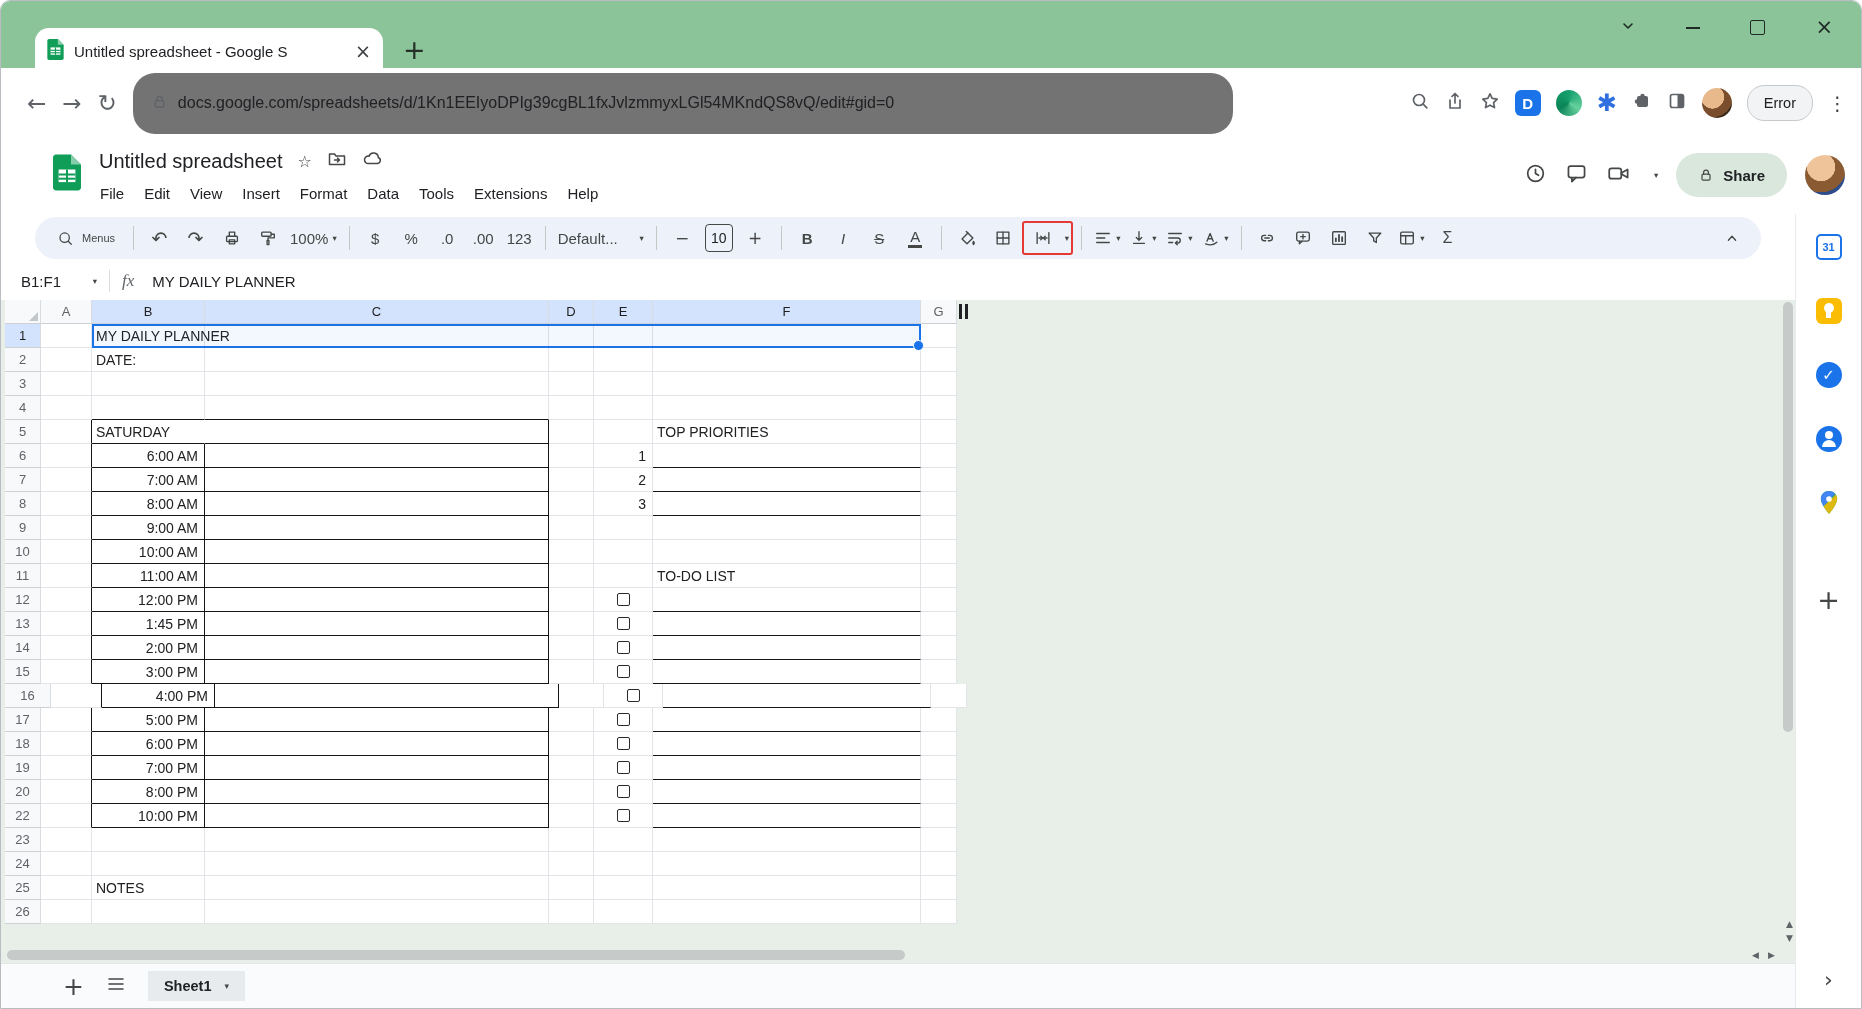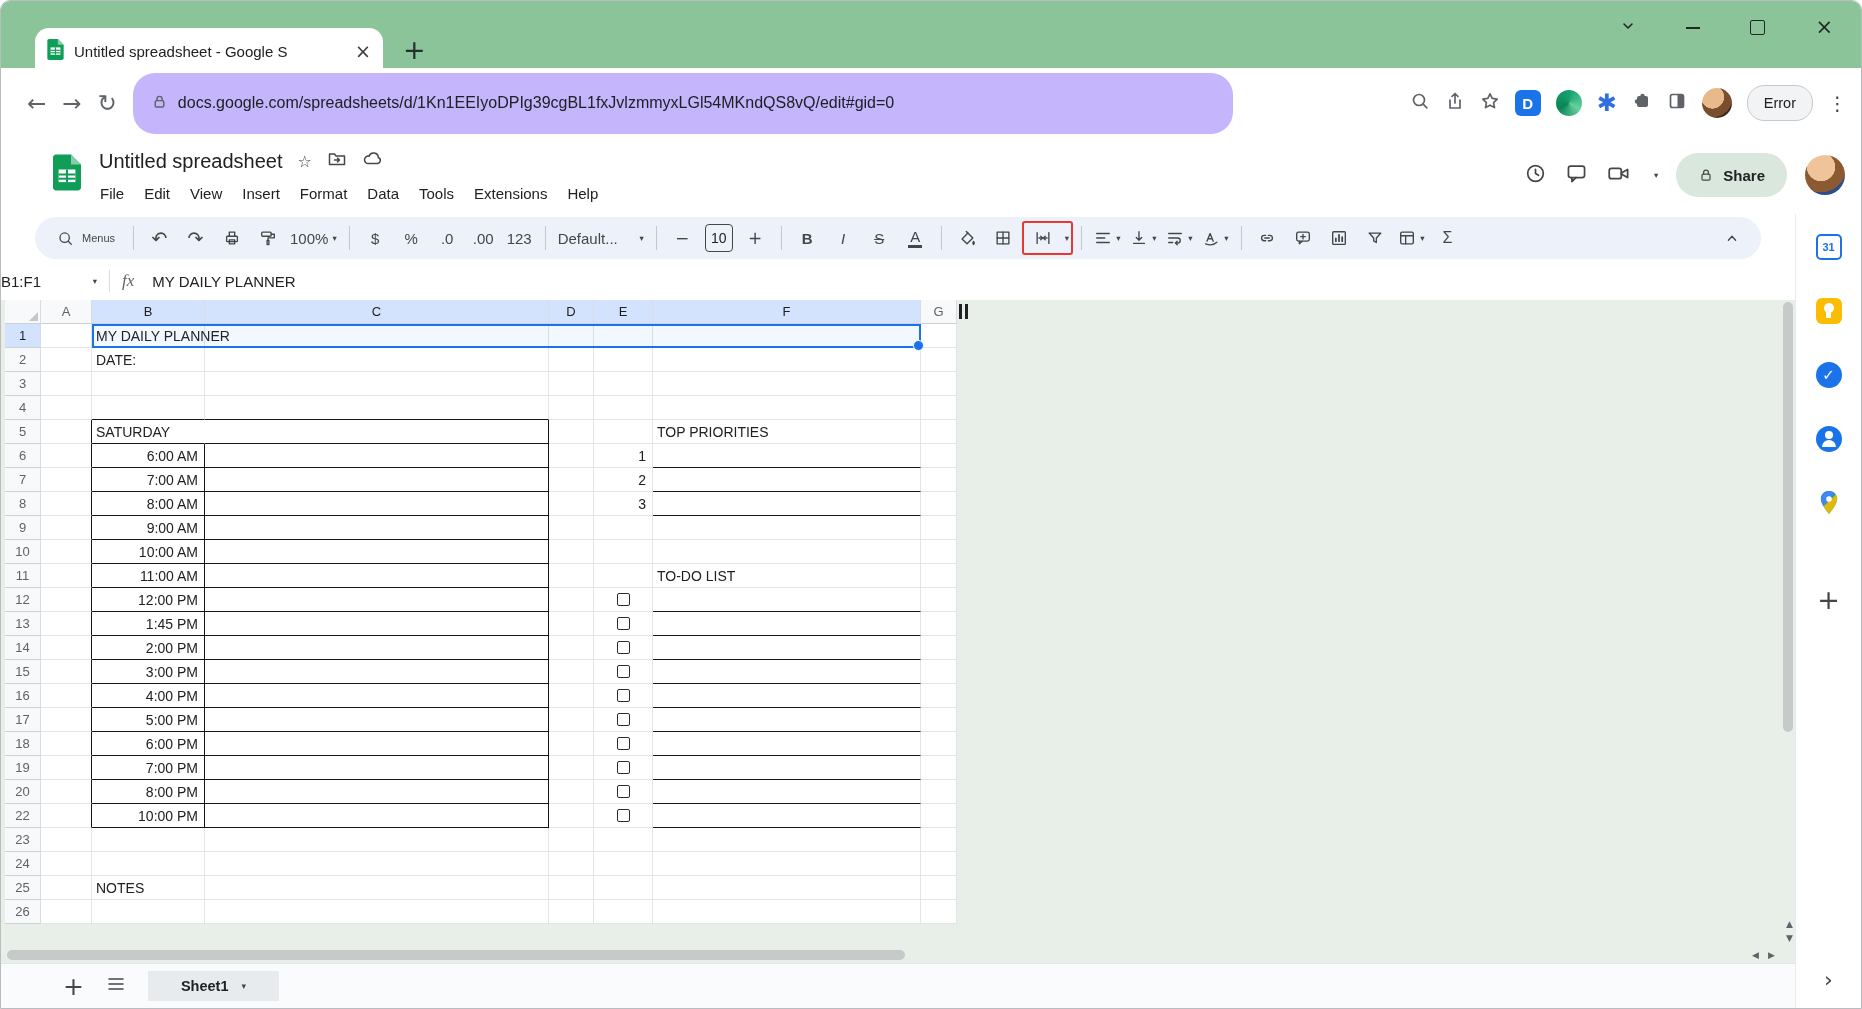--- a/index.html
+++ b/index.html
@@ -21,7 +21,7 @@
   
   .urlrow{position:absolute;top:67px;left:0;right:0;height:70px;background:#fff;display:flex;align-items:center;padding:0 14px 0 26px;box-sizing:border-box;gap:16px}
   .navic{font-size:23px;color:#5f6368;line-height:1}
-  .urlpill{height:61px;border-radius:22px;background:#c4b5fd;width:1100px;flex:none;display:flex;align-items:center;padding:0 18px;gap:10px;box-sizing:border-box}
+  .urlpill{height:61px;border-radius:22px;background:#737373;width:1100px;flex:none;display:flex;align-items:center;padding:0 18px;gap:10px;box-sizing:border-box}
   .urltext{font-size:16px;color:#202124;white-space:nowrap}
   .urlicons{flex:1;display:flex;align-items:center;justify-content:flex-end;gap:15px}
   .extD{width:26px;height:26px;border-radius:6px;background:#1a73e8;color:#fff;font-weight:bold;font-size:15px;display:flex;align-items:center;justify-content:center}

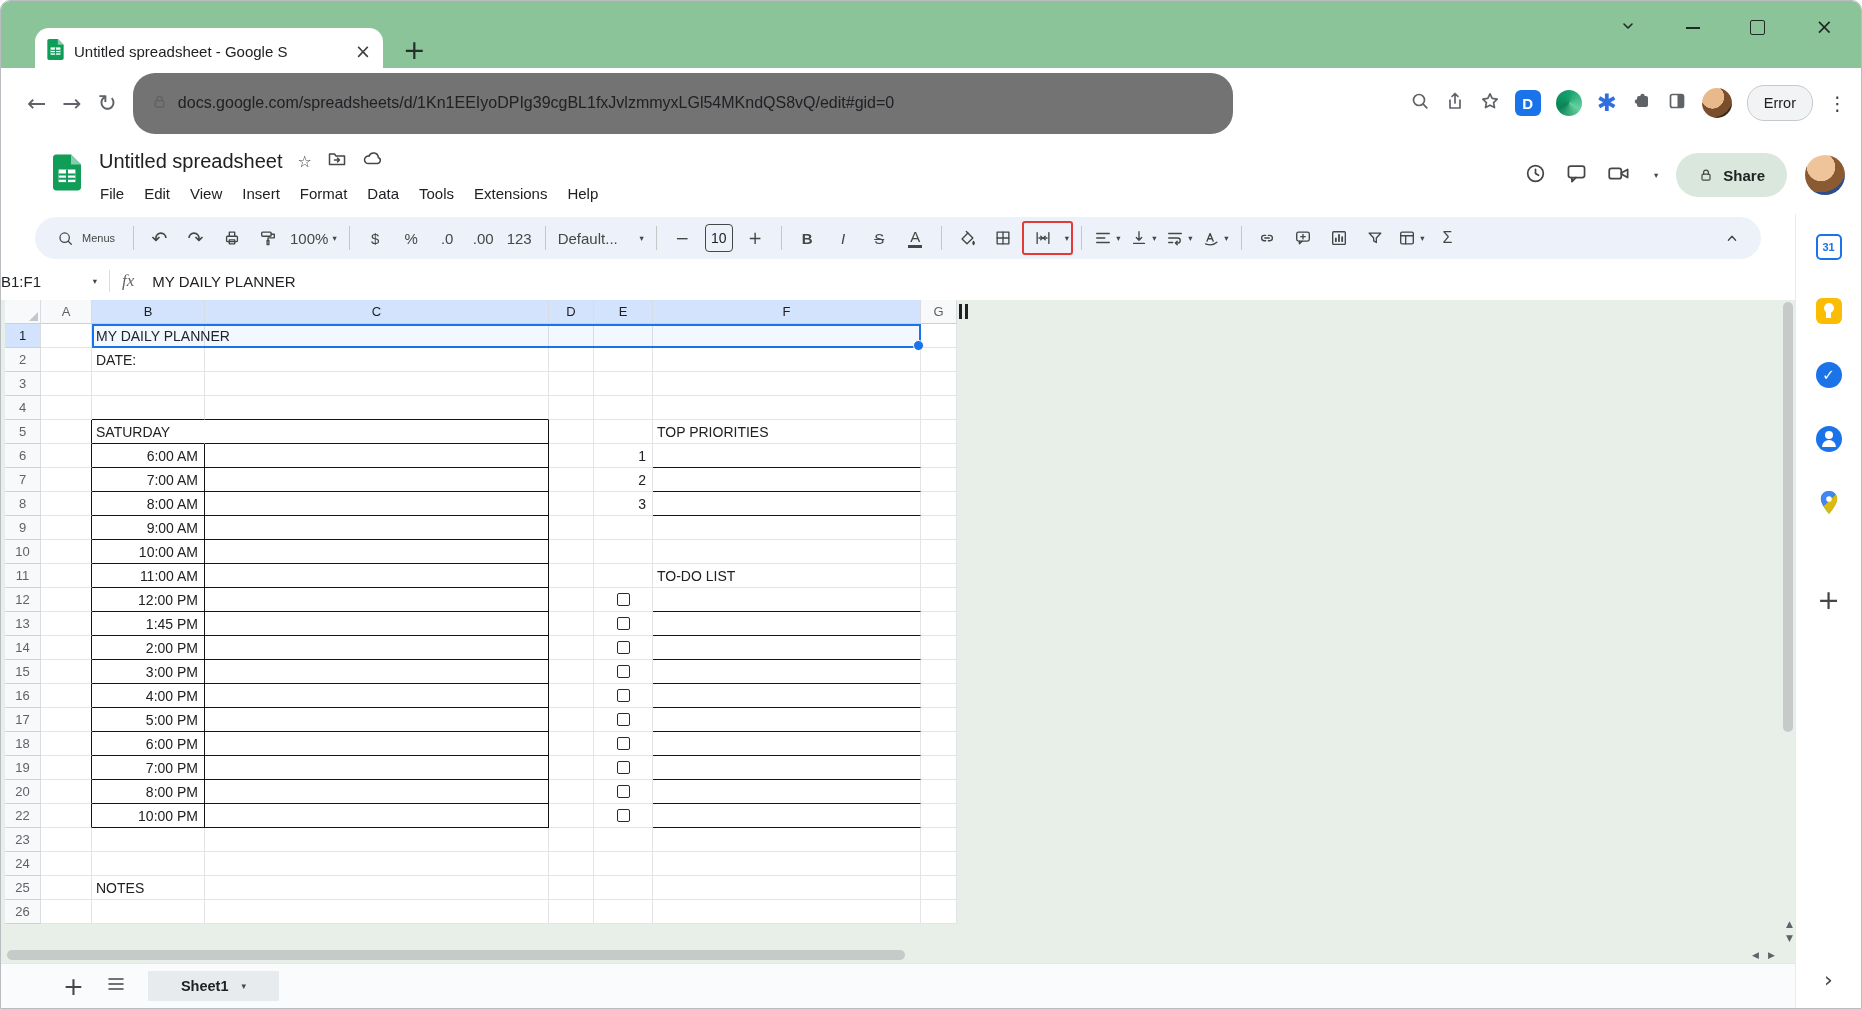--- a/index.html
+++ b/index.html
@@ -59,7 +59,7 @@
 
   
   .formulabar{position:absolute;top:261px;left:0;right:0;height:38px;background:#fff;border-bottom:1px solid #dfe3e7;display:flex;align-items:center}
-  .namebox{width:96px;display:flex;align-items:center;justify-content:space-between;font-size:15px;color:#202124;box-sizing:border-box}
+  .namebox{width:96px;padding-left:20px;display:flex;align-items:center;justify-content:space-between;font-size:15px;color:#202124;box-sizing:border-box}
   .fsep{width:1px;height:22px;background:#dadce0;margin:0 12px}
   .fx{font-family:"Liberation Serif",serif;font-style:italic;font-size:17px;color:#5f6368}
   .fvalue{margin-left:18px;font-size:15px;color:#202124}

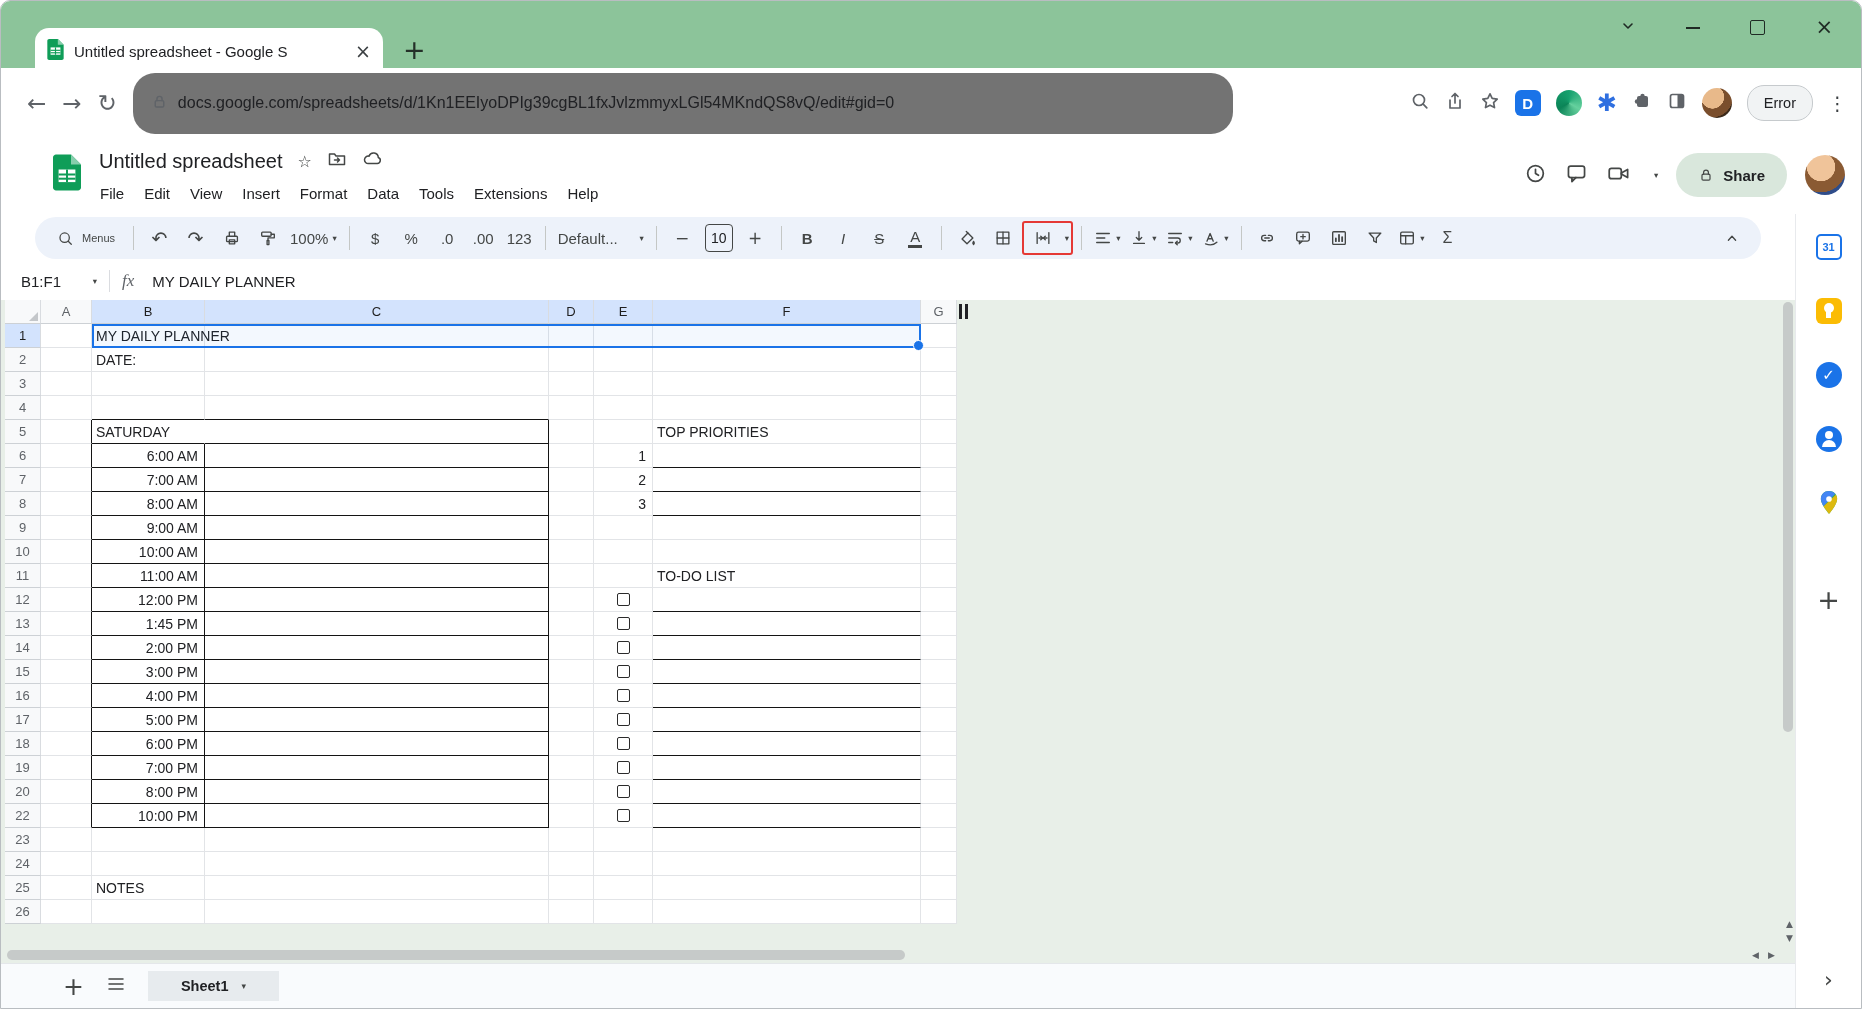--- a/index.html
+++ b/index.html
@@ -608,7 +608,7 @@
           <div class="cell" style="width: 36px;"></div>
         </div>
         <div class="grow">
-          <div class="rowhdr" style="width: 36px;">16</div>
+          <div class="rowhdr" style="width: 46px;">16</div>
           <div class="cell br" style="width: 51px;"></div>
           <div class="cell right bb br" style="width: 113px;">
             <span class="txt">4:00 PM</span>

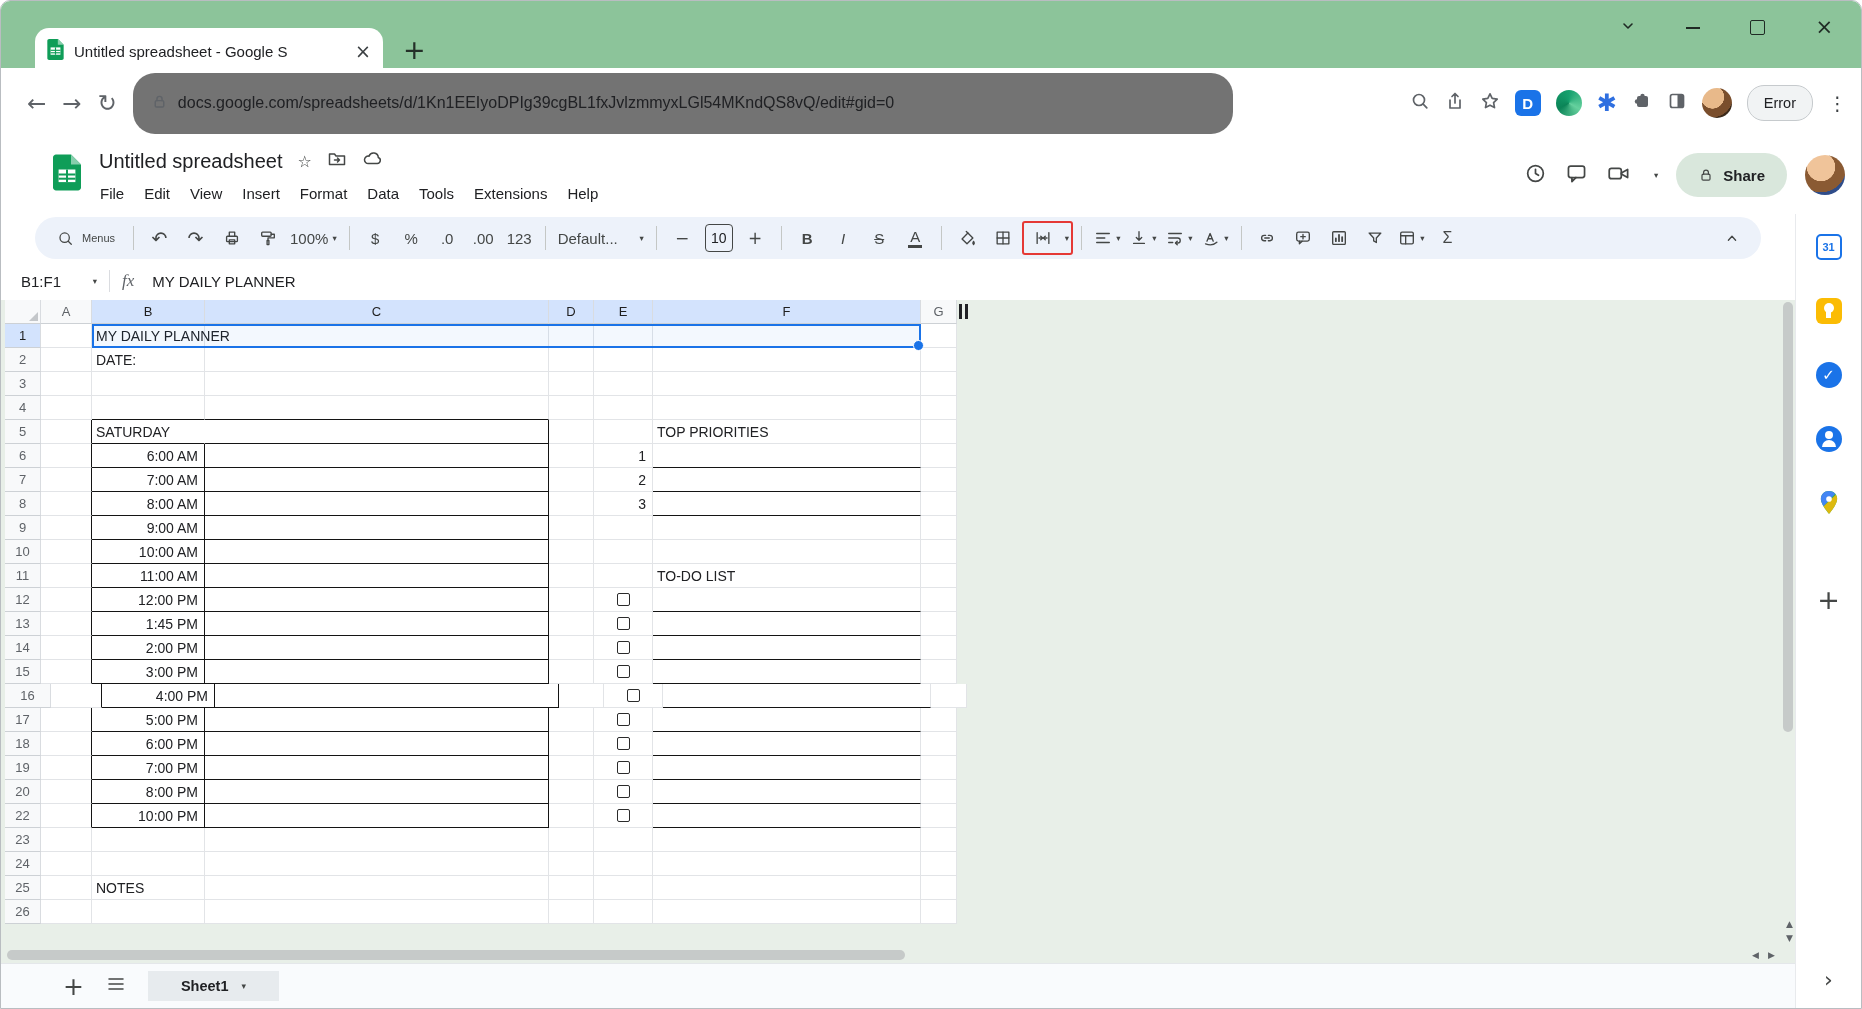--- a/index.html
+++ b/index.html
@@ -94,7 +94,7 @@
   
   .sheetbar{position:absolute;left:0;right:66px;bottom:0;height:45px;background:#f9fbfd;border-top:1px solid #e4e7ea;display:flex;align-items:center;gap:22px;padding-left:62px;box-sizing:border-box}
   .sb-plus{font-size:25px;color:#444746;line-height:1}
-  .sheettab{display:flex;align-items:center;gap:9px;padding:7px 33px;border-radius:0;background:#e7ebee;font-size:14.5px;font-weight:bold;color:#202124}
+  .sheettab{display:flex;align-items:center;gap:9px;padding:7px 16px;border-radius:0;background:#e7ebee;font-size:14.5px;font-weight:bold;color:#202124}
 
   
   .siderail{position:absolute;top:213px;right:0;width:66px;bottom:0;background:#fff;border-left:1px solid #e8eaed;display:flex;flex-direction:column;align-items:center;padding-top:20px;box-sizing:border-box;gap:38px}

